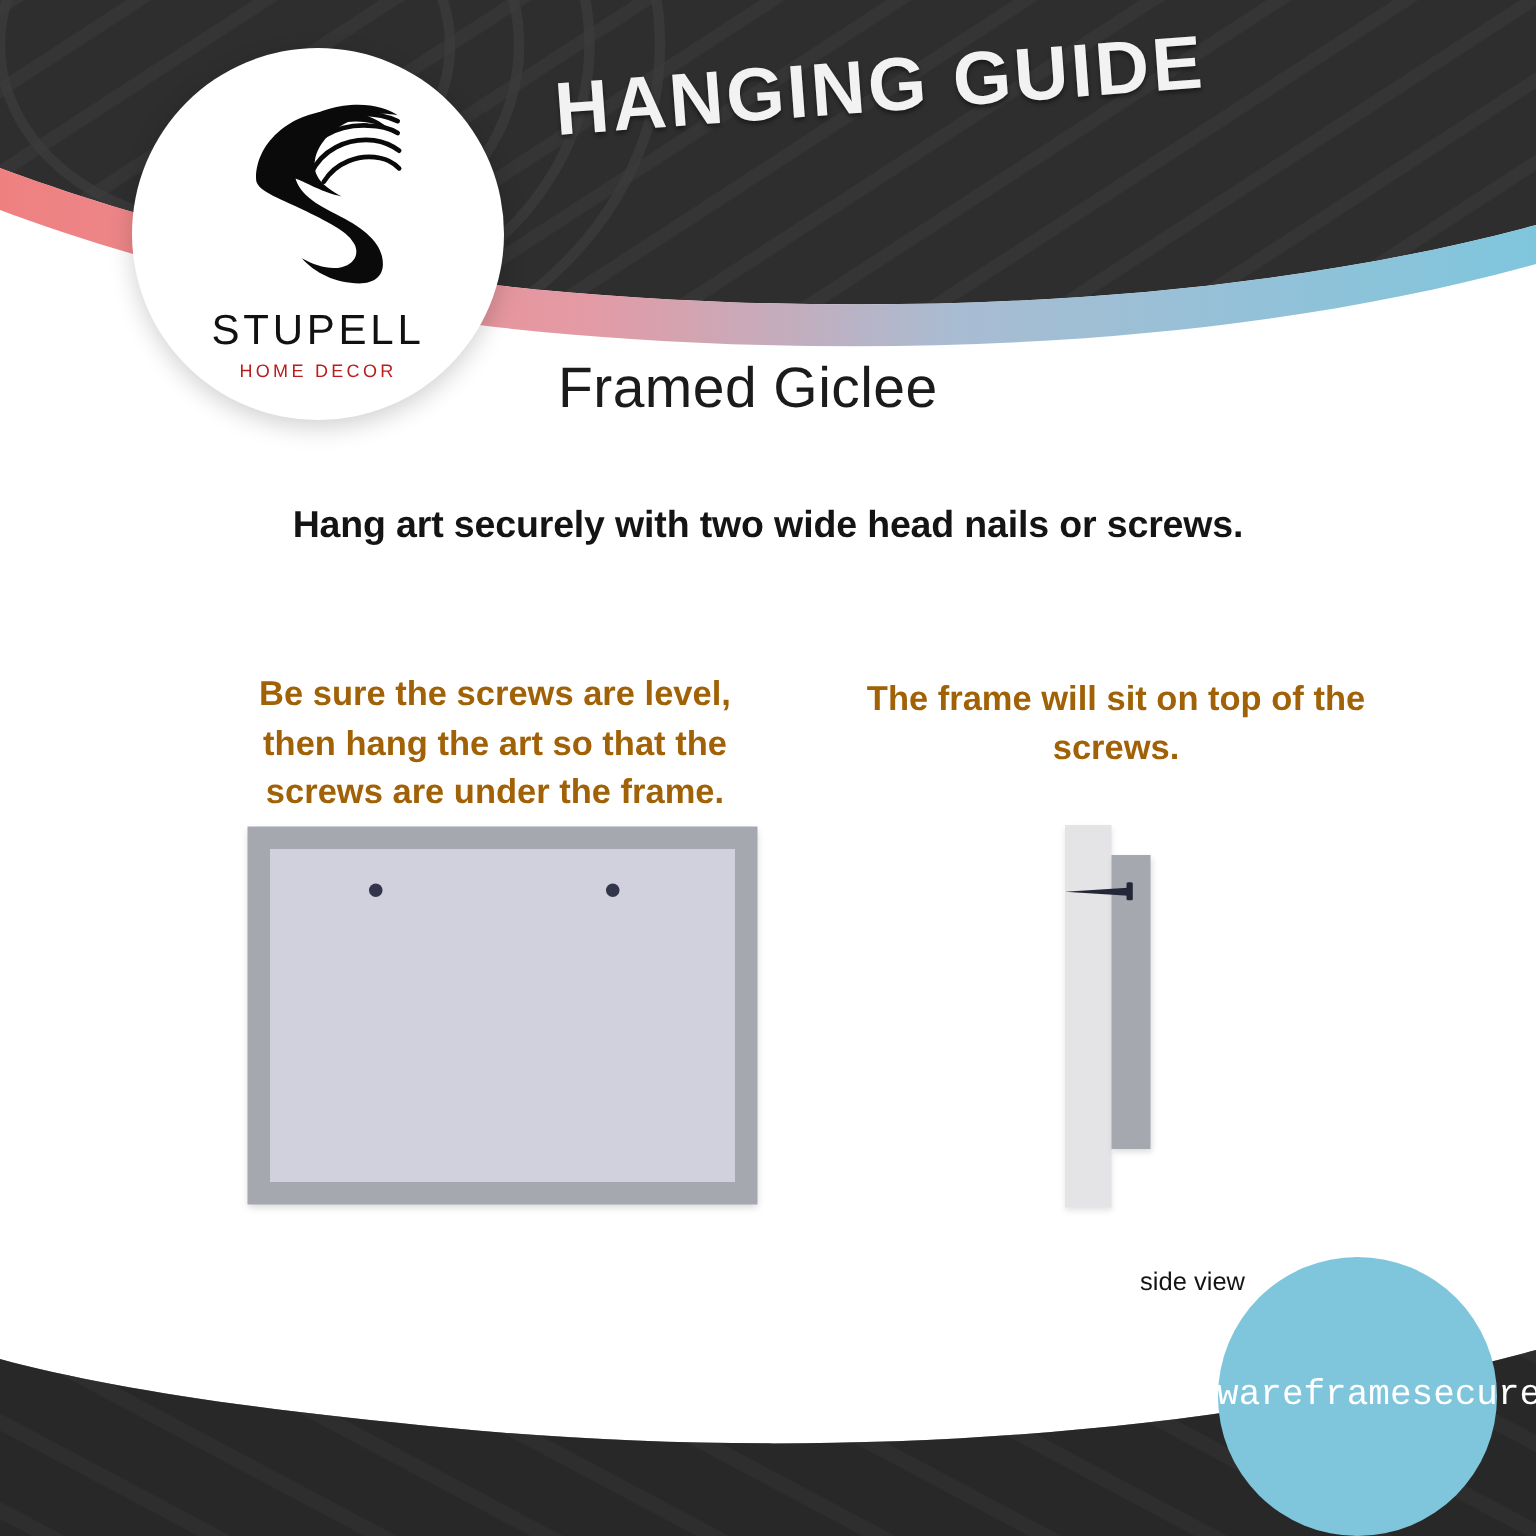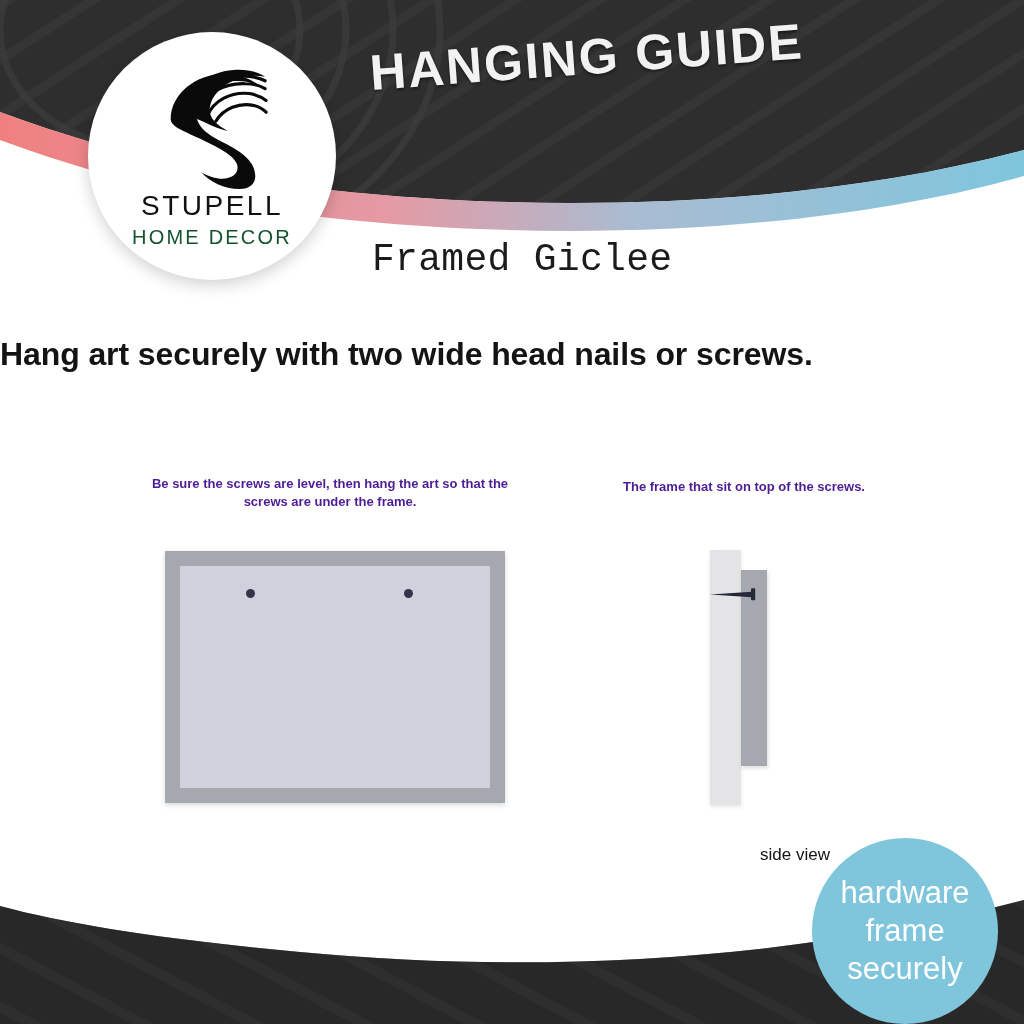--- a/index.html
+++ b/index.html
@@ -47,7 +47,7 @@
   .logo-name{
     font-family:"Liberation Sans", sans-serif;
     font-size:28px;letter-spacing:2.5px;
-    color:#111;margin-top:0;font-weight:400;
+    color:#111;margin-top:14px;font-weight:400;
   }
   .logo-sub{
     font-family:"Liberation Sans", sans-serif;

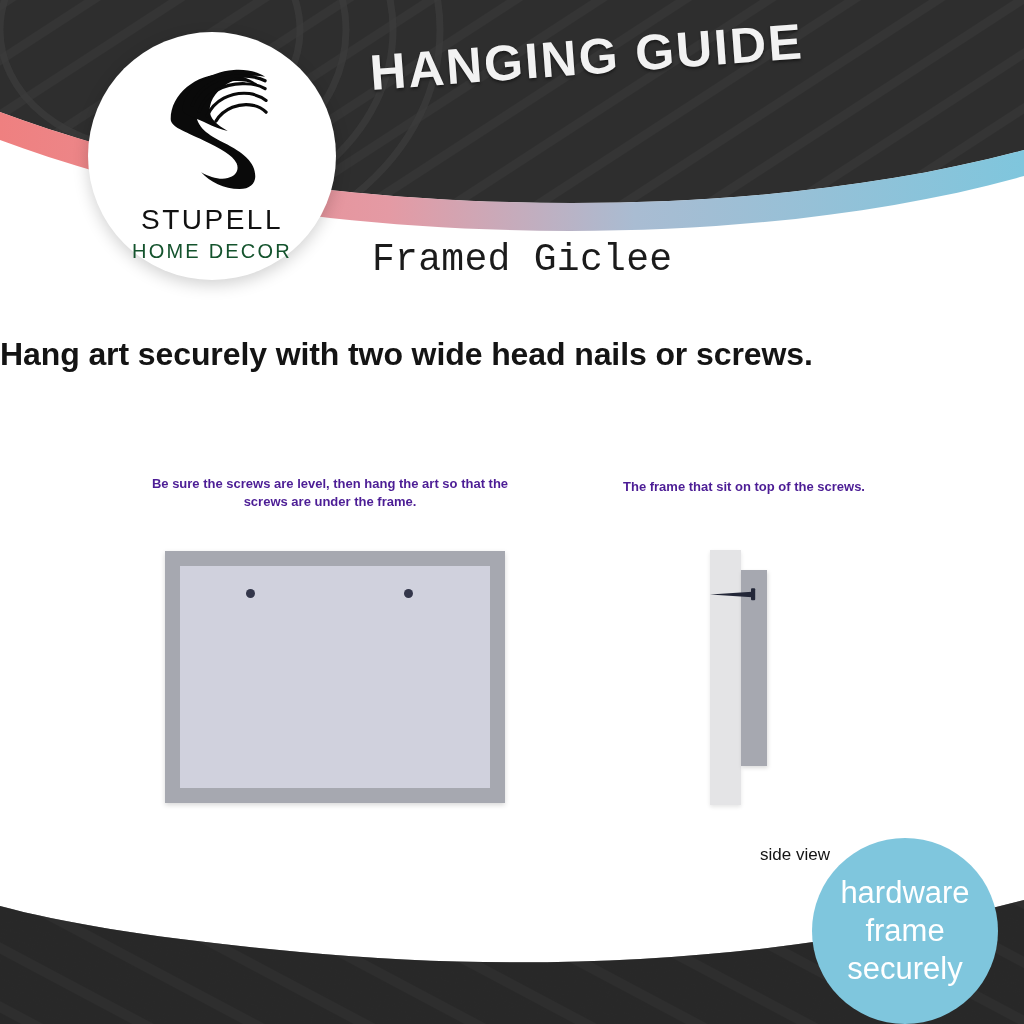--- a/index.html
+++ b/index.html
@@ -51,8 +51,8 @@
   }
   .logo-sub{
     font-family:"Liberation Sans", sans-serif;
-    font-size:20px;letter-spacing:2.2px;
-    color:#14532d;margin-top:4px;font-weight:400;
+    font-size:12px;letter-spacing:2.2px;
+    color:#b91c1c;margin-top:4px;font-weight:400;
   }
 
   

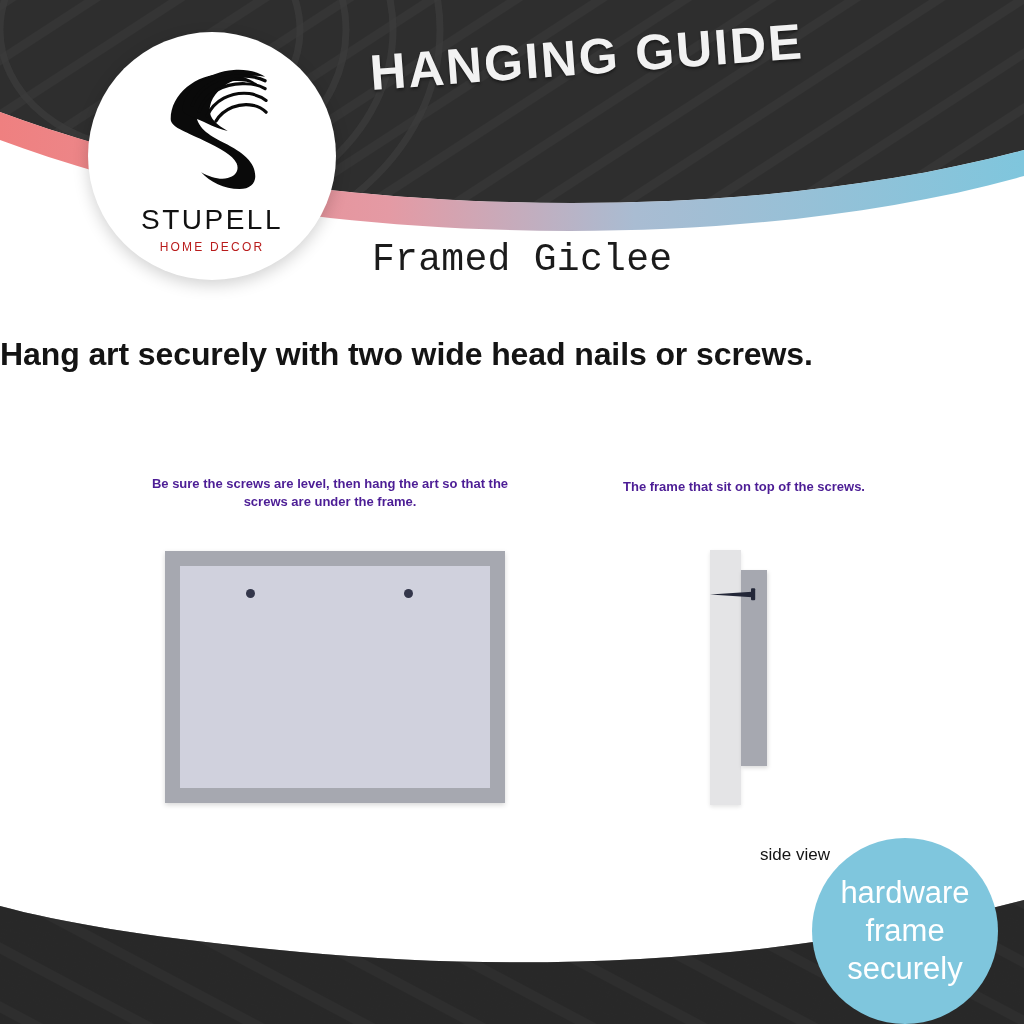--- a/index.html
+++ b/index.html
@@ -59,7 +59,7 @@
   .product-type{
     position:absolute;
     left:372px; top:238px;
-    font-family:Liberation Mono, monospace;
+    font-family:Liberation Sans, sans-serif;
     font-size:38px;color:#1b1b1b;font-weight:400;
     letter-spacing:.3px;
   }

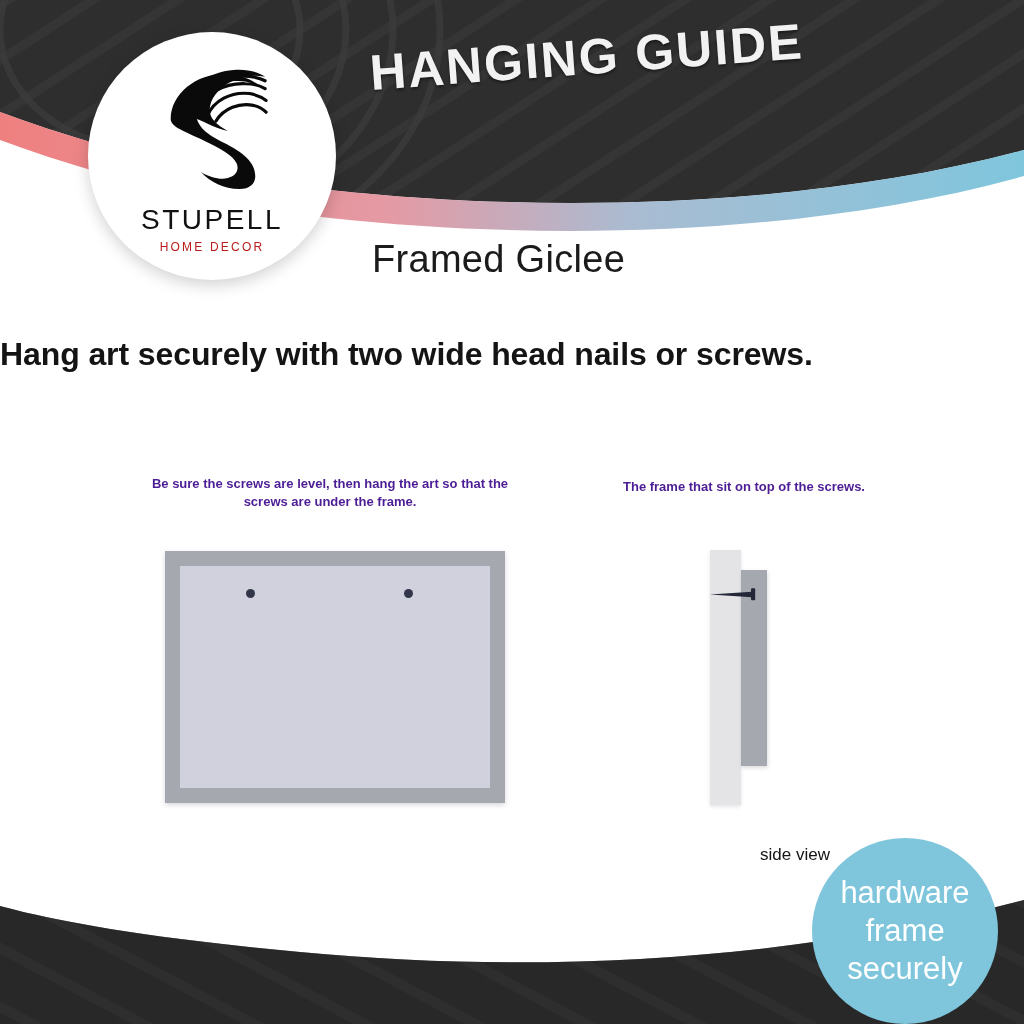--- a/index.html
+++ b/index.html
@@ -66,8 +66,9 @@
   .lead{
     position:absolute;
     left:0;top:336px;width:1024px;
-    font-family:"Liberation Sans", sans-serif;
-    font-size:32px;font-weight:700;color:#141414;
+    text-align:center;
+    font-family:"Liberation Sans", sans-serif;
+    font-size:25px;font-weight:700;color:#141414;
     letter-spacing:-.1px;
   }
 

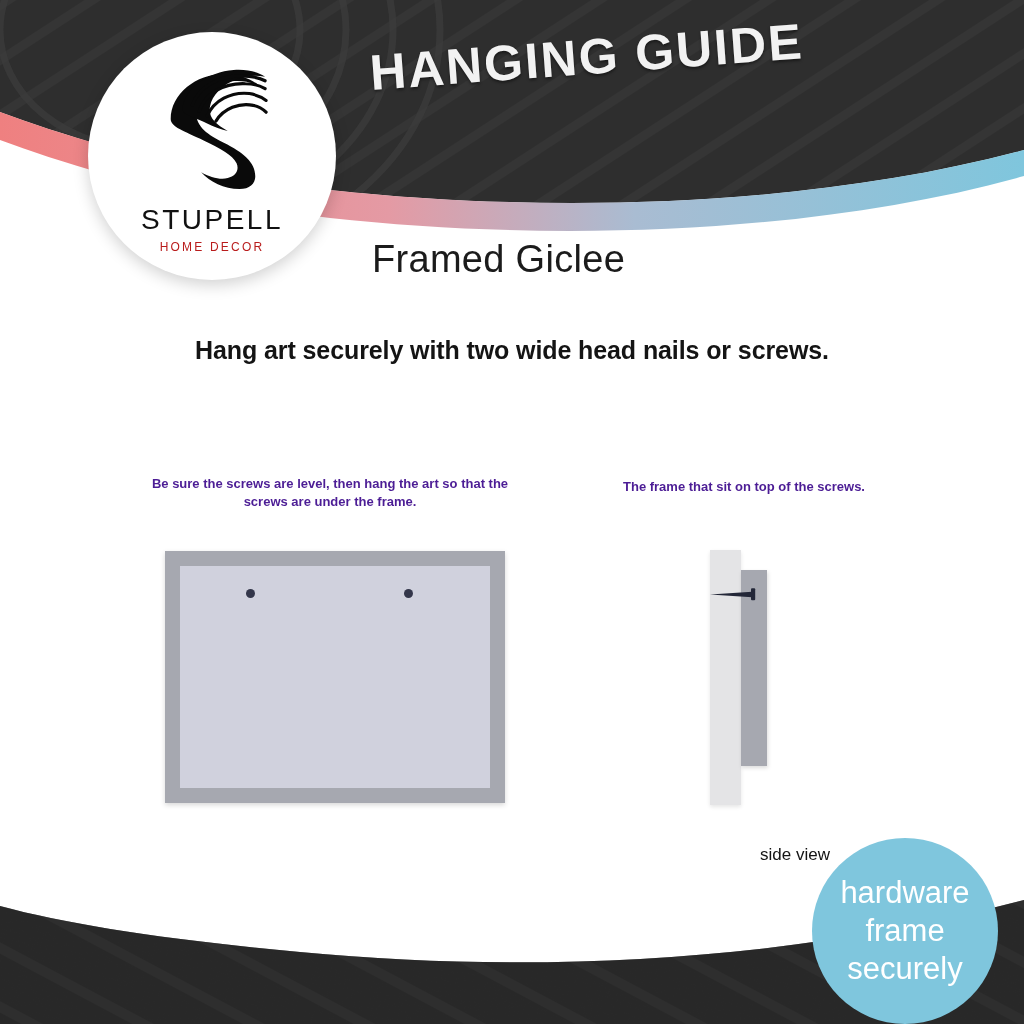--- a/index.html
+++ b/index.html
@@ -77,9 +77,8 @@
     position:absolute;
     text-align:center;
     font-family:"Liberation Sans", sans-serif;
-    font-size:13px;font-weight:700;color:#4c1d95;
+    font-size:23px;font-weight:700;color:#a16207;
     line-height:1.42;
-    margin-top:29px;
   }
   .instr-left{left:150px;top:446px;width:360px;}
   .instr-right{left:570px;top:449px;width:348px;}

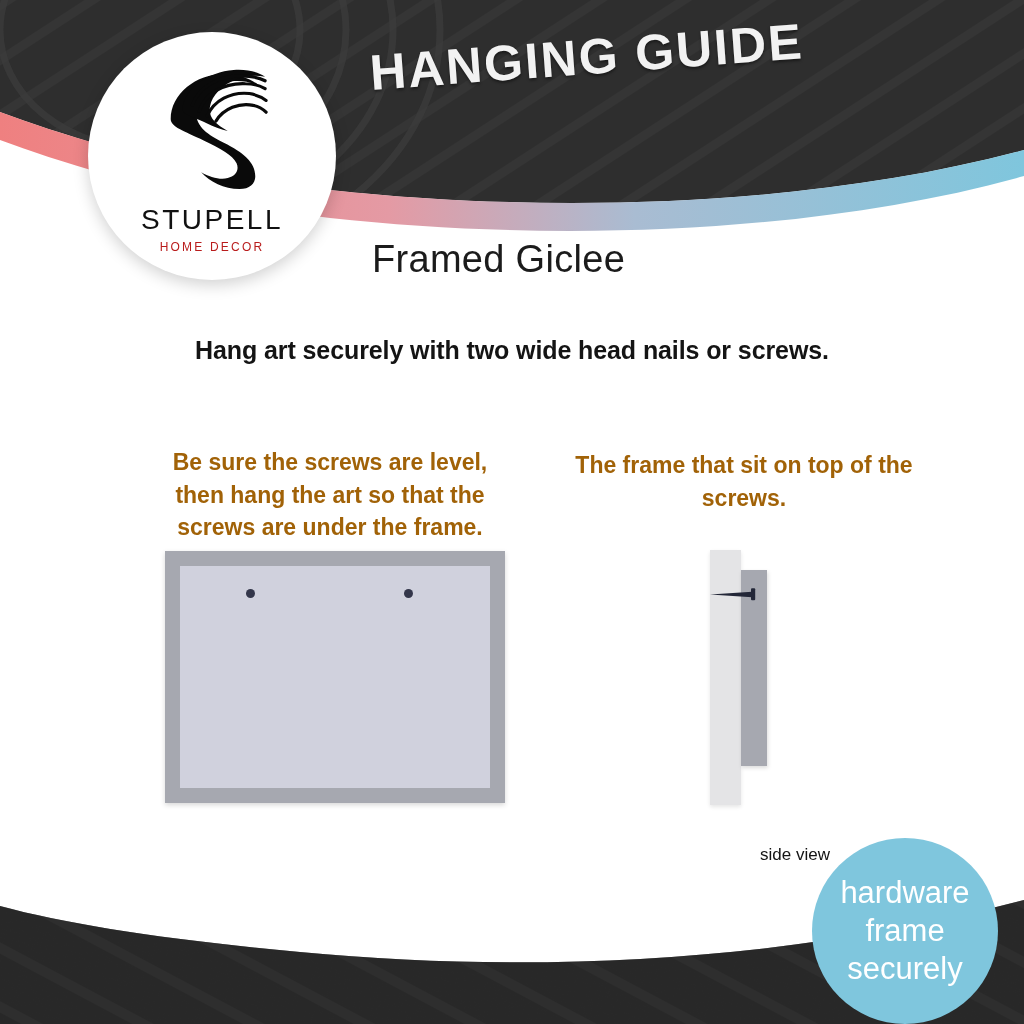--- a/index.html
+++ b/index.html
@@ -220,7 +220,7 @@
   <div class="lead">Hang art securely with two wide head nails or screws.</div>
 
   <div class="instr instr-left">Be sure the screws are level, then hang the art so that the screws are under the frame.</div>
-  <div class="instr instr-right">The frame that sit on top of the screws.</div>
+  <div class="instr instr-right">The frame will sit on top of the screws.</div>
 
   <div class="front-view">
     <div class="front-mat">

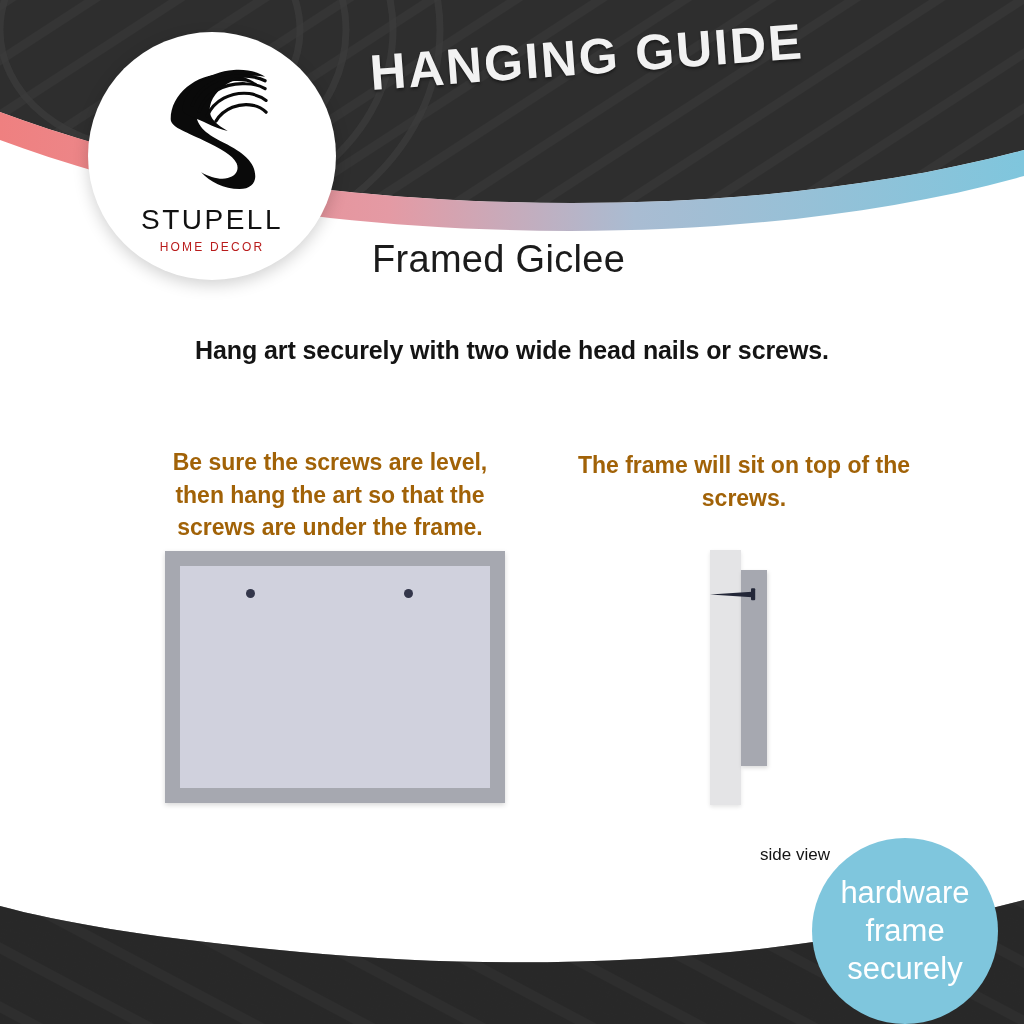--- a/index.html
+++ b/index.html
@@ -140,11 +140,11 @@
     width:186px;height:186px;
     border-radius:50%;
     background:#7fc6dd;
-    display:flex;flex-direction:column;
+    display:flex;flex-direction:row;
     align-items:center;justify-content:center;
-    font-family:Liberation Sans, sans-serif;
+    font-family:Liberation Mono, monospace;
     color:#ffffff;
-    font-size:31px;
+    font-size:24px;
     line-height:1.22;
     text-align:center;
     z-index:6;

